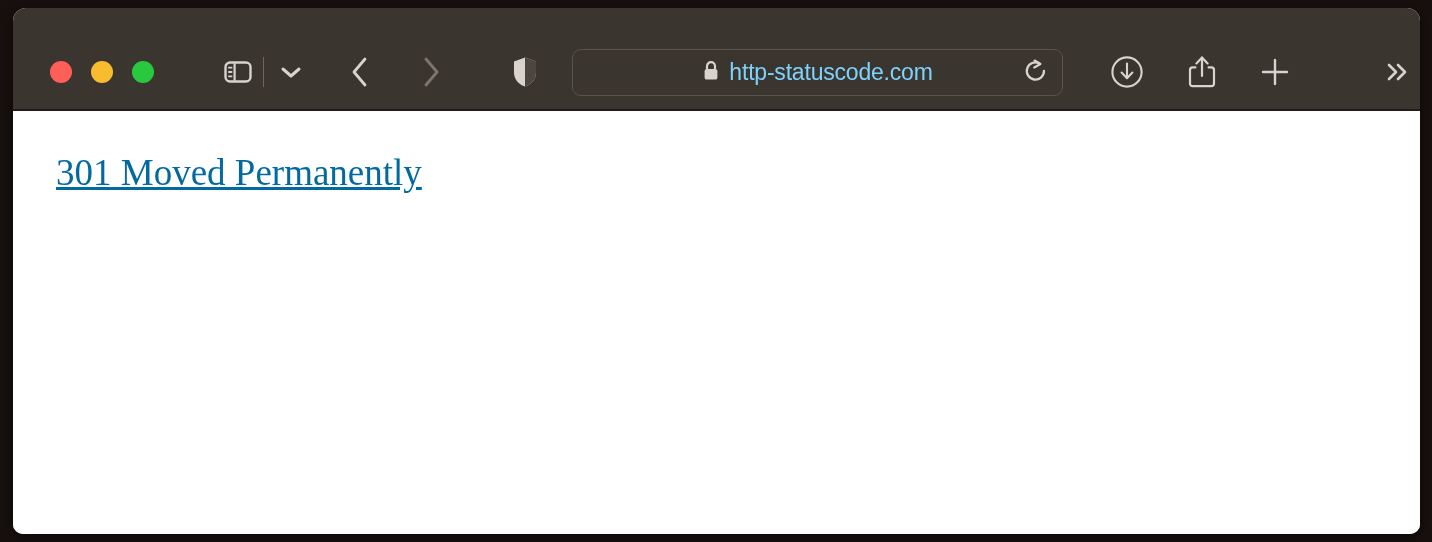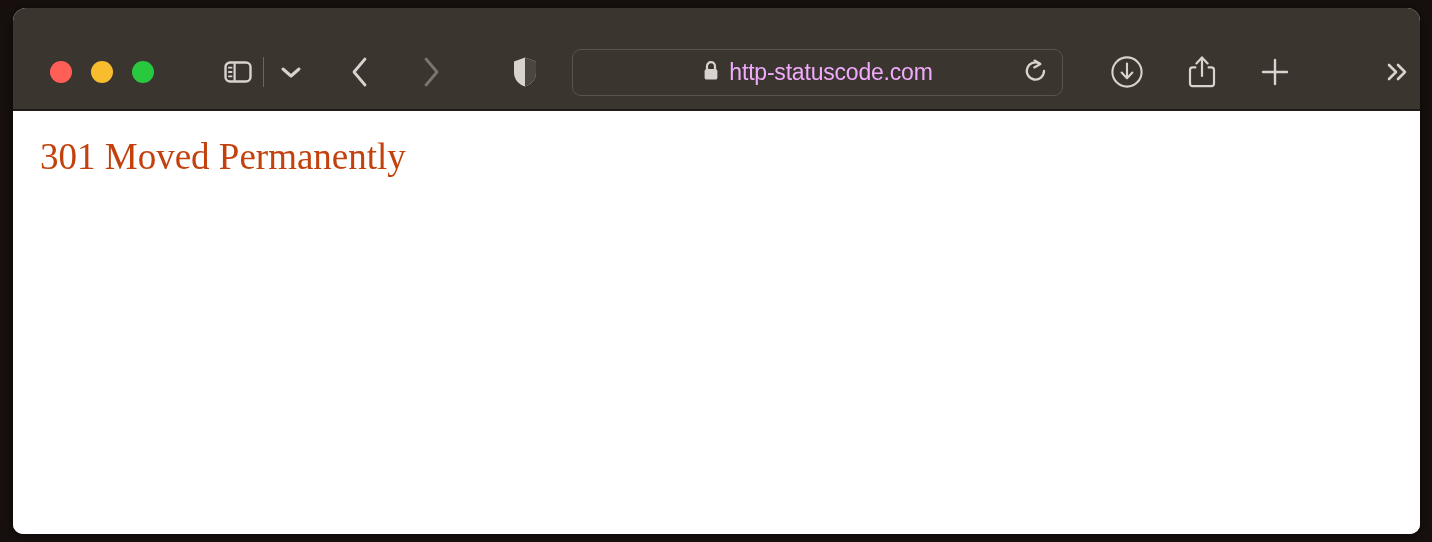--- a/index.html
+++ b/index.html
@@ -115,7 +115,7 @@
     gap: 9px;
   }
   .url-text {
-    color: #f0abfc;
+    color: #7dd3fc;
     font-size: 23px;
     font-family: "Liberation Sans", sans-serif;
     letter-spacing: -0.2px;

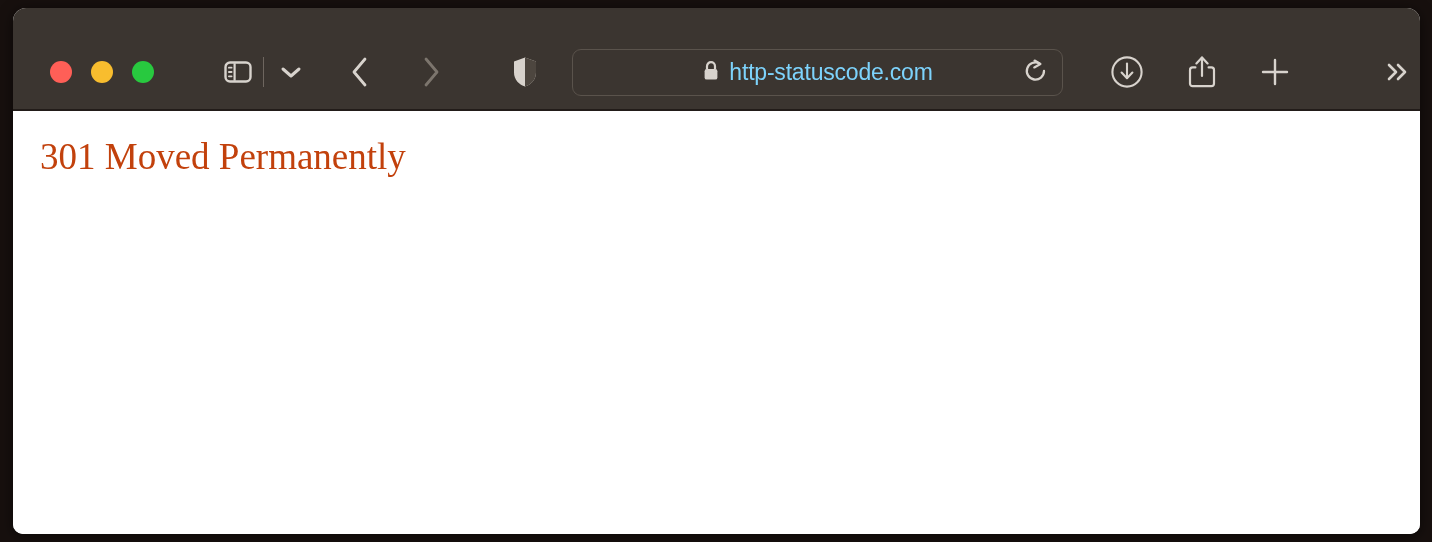--- a/index.html
+++ b/index.html
@@ -147,13 +147,14 @@
     position: absolute;
     left: 27px;
     top: 25px;
-    margin: 0;
+    margin: 16px;
     font-family: "Liberation Serif", "DejaVu Serif", serif;
     font-size: 37px;
     font-weight: 400;
-    color: #c2410c;
+    color: #0369a1;
     line-height: 1.15;
     white-space: nowrap;
+    text-decoration: underline;
   }
 </style>
 </head>

